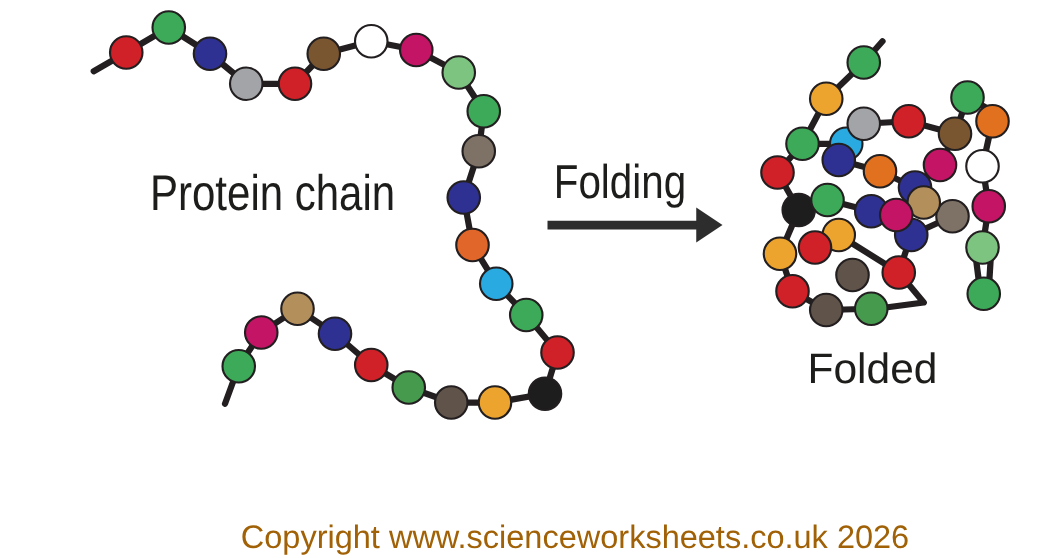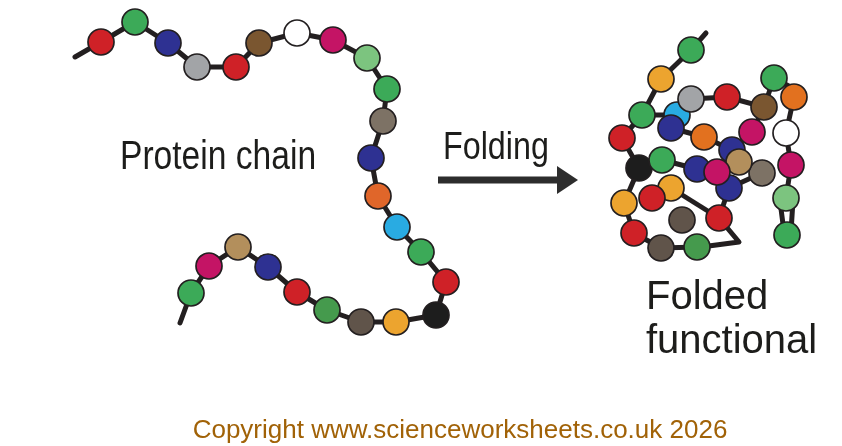--- a/index.html
+++ b/index.html
@@ -15,7 +15,7 @@
   .label{position:absolute;color:#1d1d1b;white-space:nowrap;}
   .protein-chain-label{left:81px;top:133px;font-size:40px;transform:scaleX(.84);transform-origin:0 0;}
   .folding-label{left:404px;top:125px;font-size:38px;transform:scaleX(.85);transform-origin:0 0;}
-  .folded-label{left:607px;top:274px;font-size:40px;line-height:43.5px;}
+  .folded-label{left:607px;top:274px;font-size:34px;line-height:43.5px;text-align:right;}
   .copyright{left:0;top:414px;width:842px;text-align:center;font-size:26px;color:#a16207;white-space:nowrap;}
 </style>
 </head>

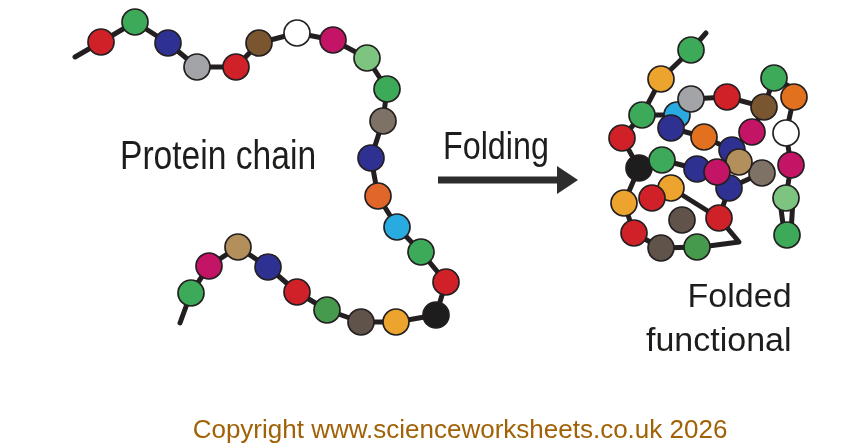--- a/index.html
+++ b/index.html
@@ -131,7 +131,6 @@
 
   <div class="label folded-label">
     <div>Folded</div>
-    <div>functional</div>
   </div>
 
   <div class="label copyright">Copyright www.scienceworksheets.co.uk 2026</div>

